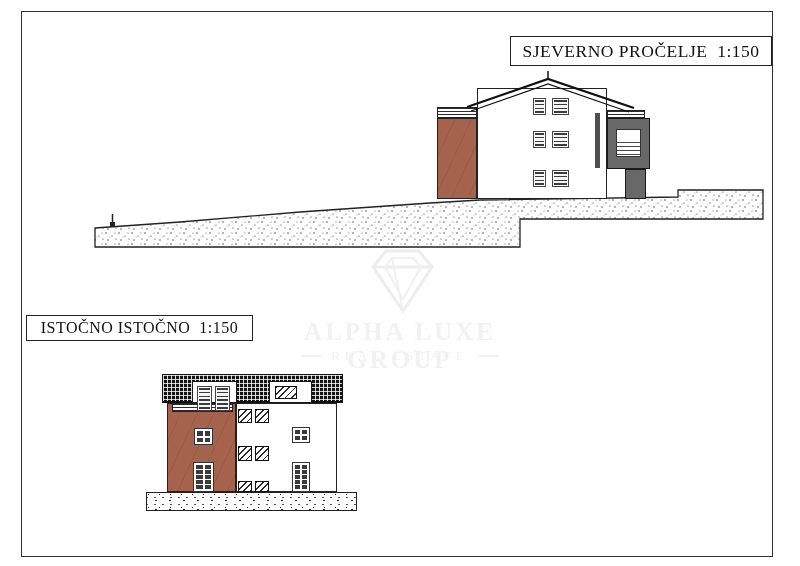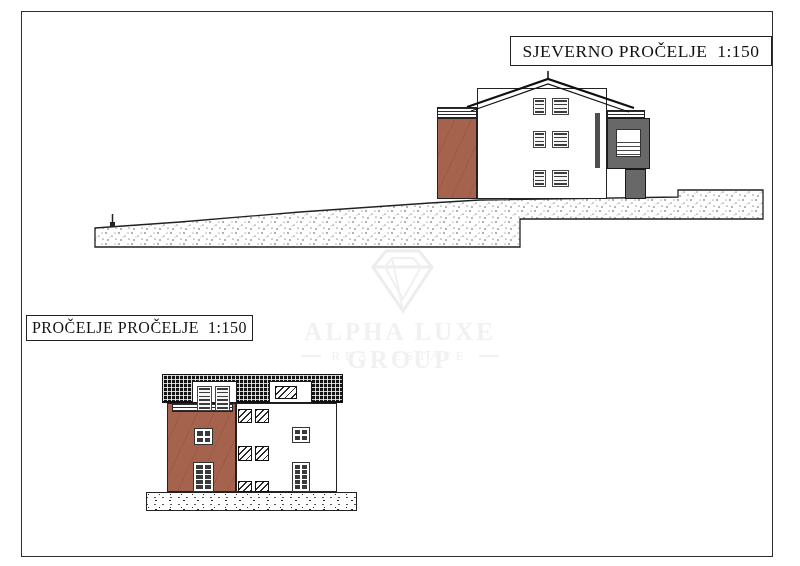--- a/index.html
+++ b/index.html
@@ -182,7 +182,7 @@
     <span>SJEVERNO PROČELJE  1:150</span>
   </div>
   <div class="abs titlebox east">
-    <span>PROČELJE PROČELJE  1:150</span>
+    <span>ISTOČNO ISTOČNO  1:150</span>
   </div>
 
 </div>

